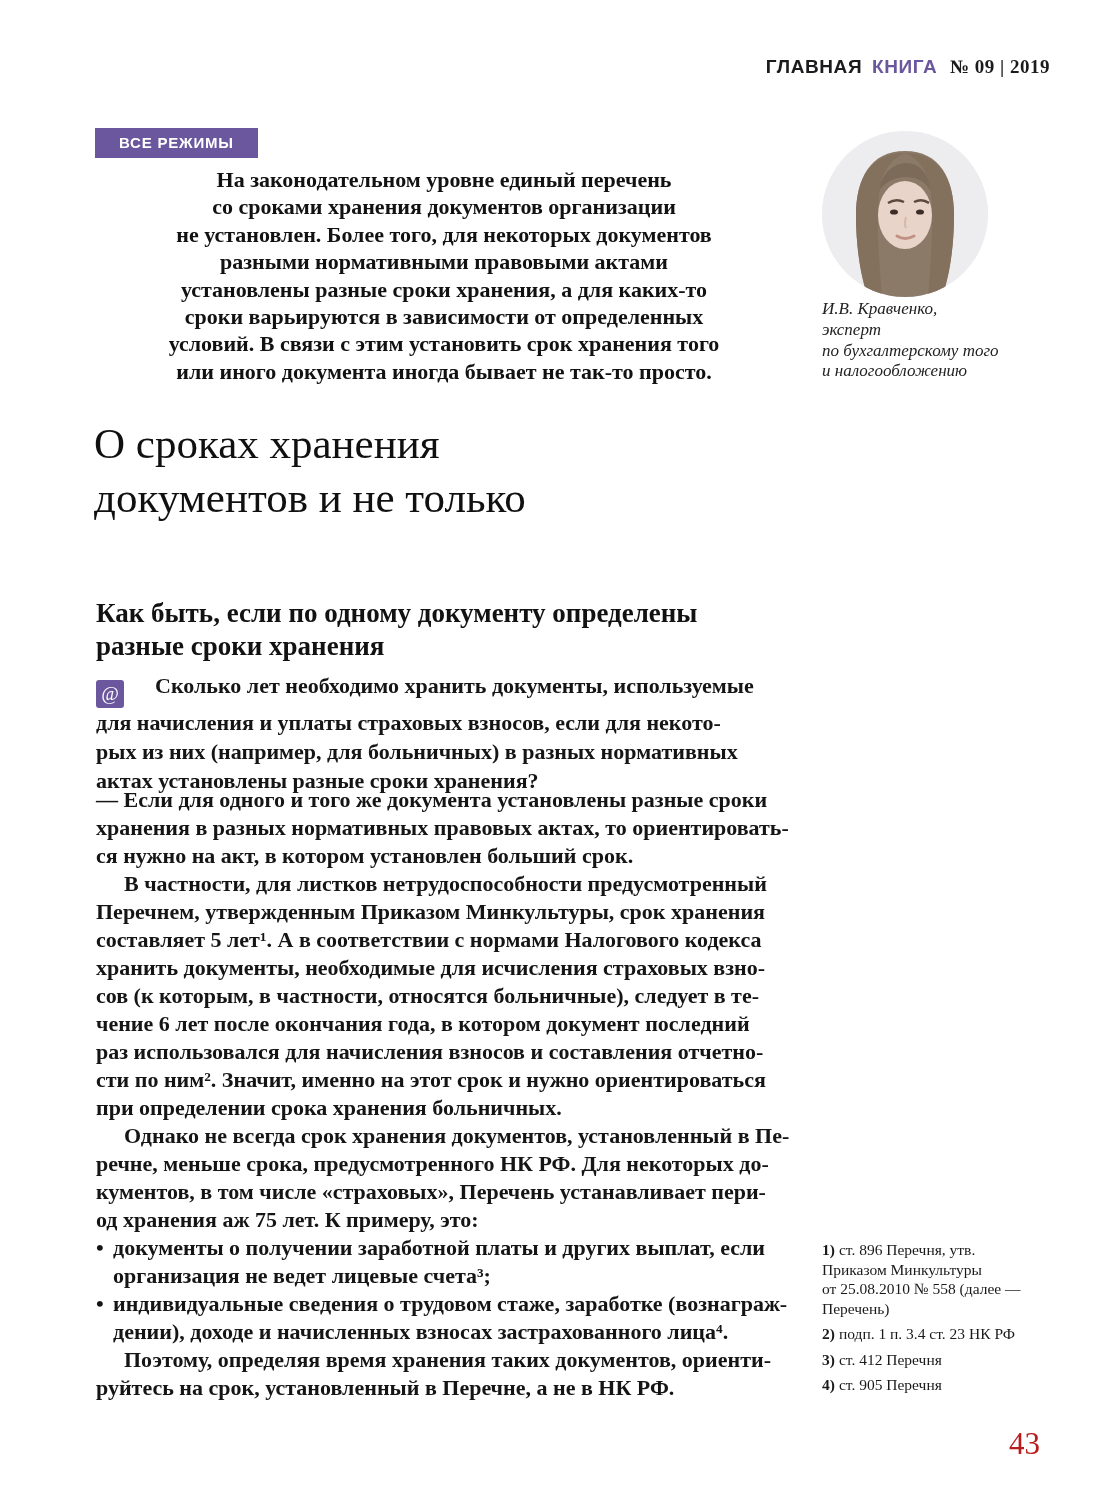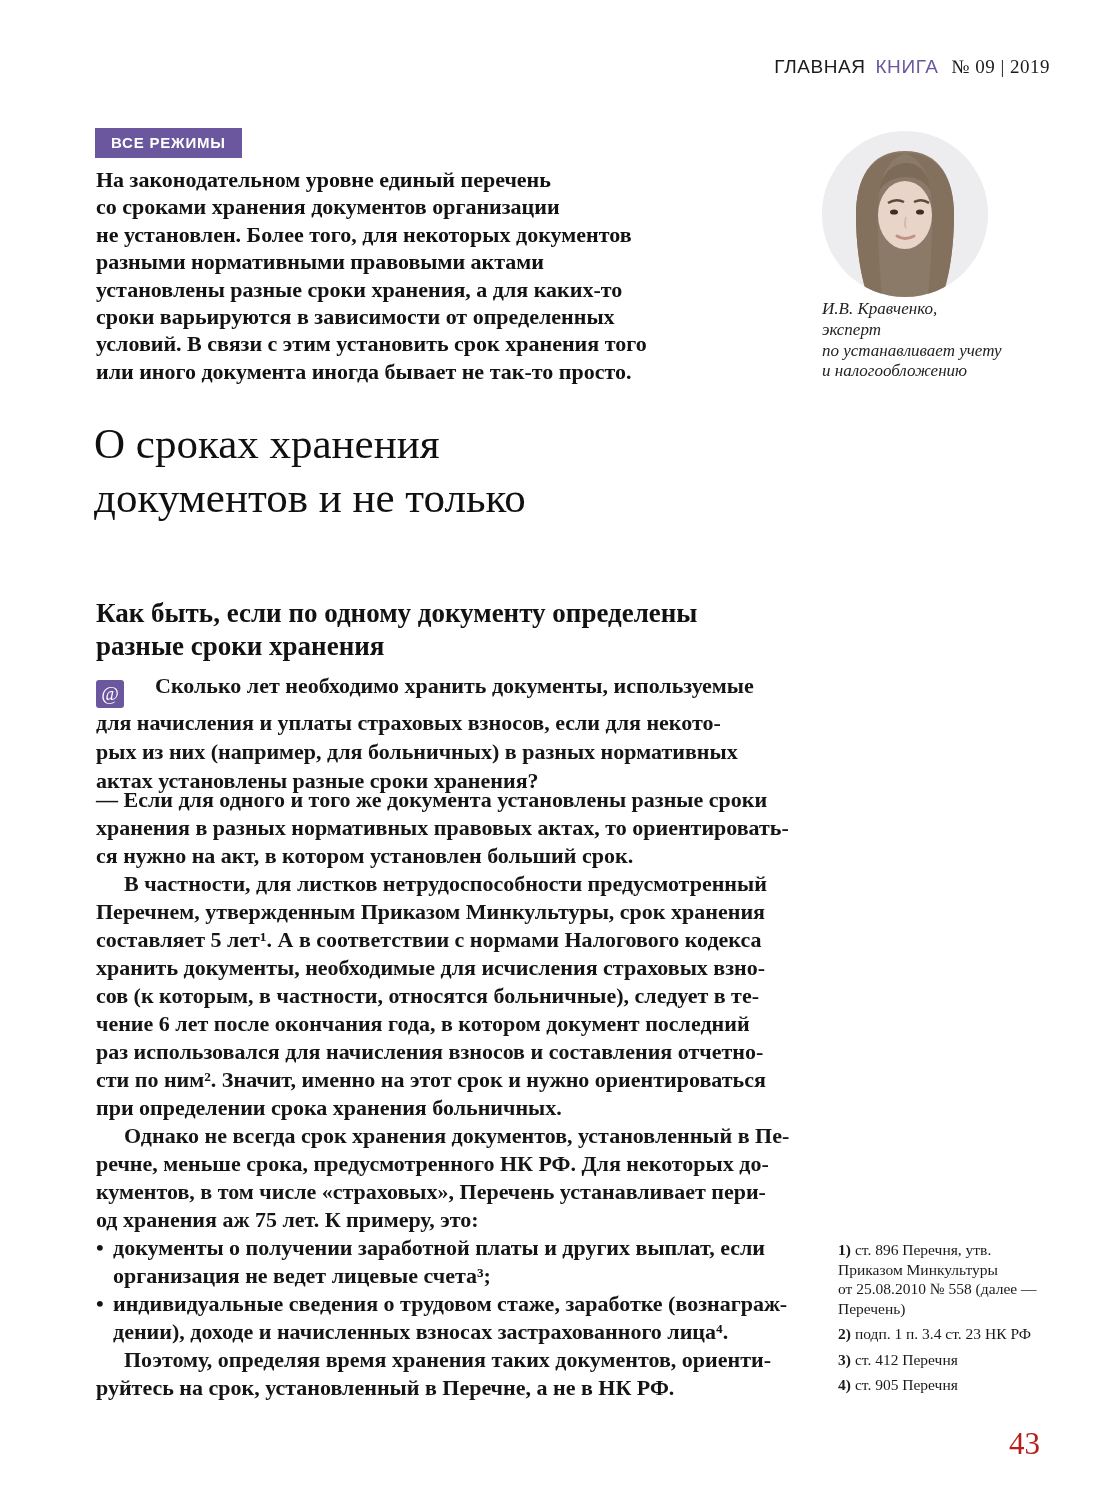--- a/index.html
+++ b/index.html
@@ -7,7 +7,7 @@
         font-family:"Liberation Serif","DejaVu Serif",serif;color:#151515;}
 
   
-  .masthead{position:absolute;top:56px;right:54px;font-size:19px;font-weight:normal;white-space:nowrap;}
+  .masthead{position:absolute;top:56px;right:54px;font-size:19px;font-weight:bold;white-space:nowrap;}
   .brand-black{font-family:"Liberation Sans","DejaVu Sans",sans-serif;color:#1b1b1d;letter-spacing:.6px;}
   .brand-purple{font-family:"Liberation Sans","DejaVu Sans",sans-serif;color:#6a579e;letter-spacing:.6px;margin-left:5px;}
   .issue{font-family:"Liberation Serif","DejaVu Serif",serif;color:#1b1b1d;margin-left:8px;letter-spacing:.5px;}

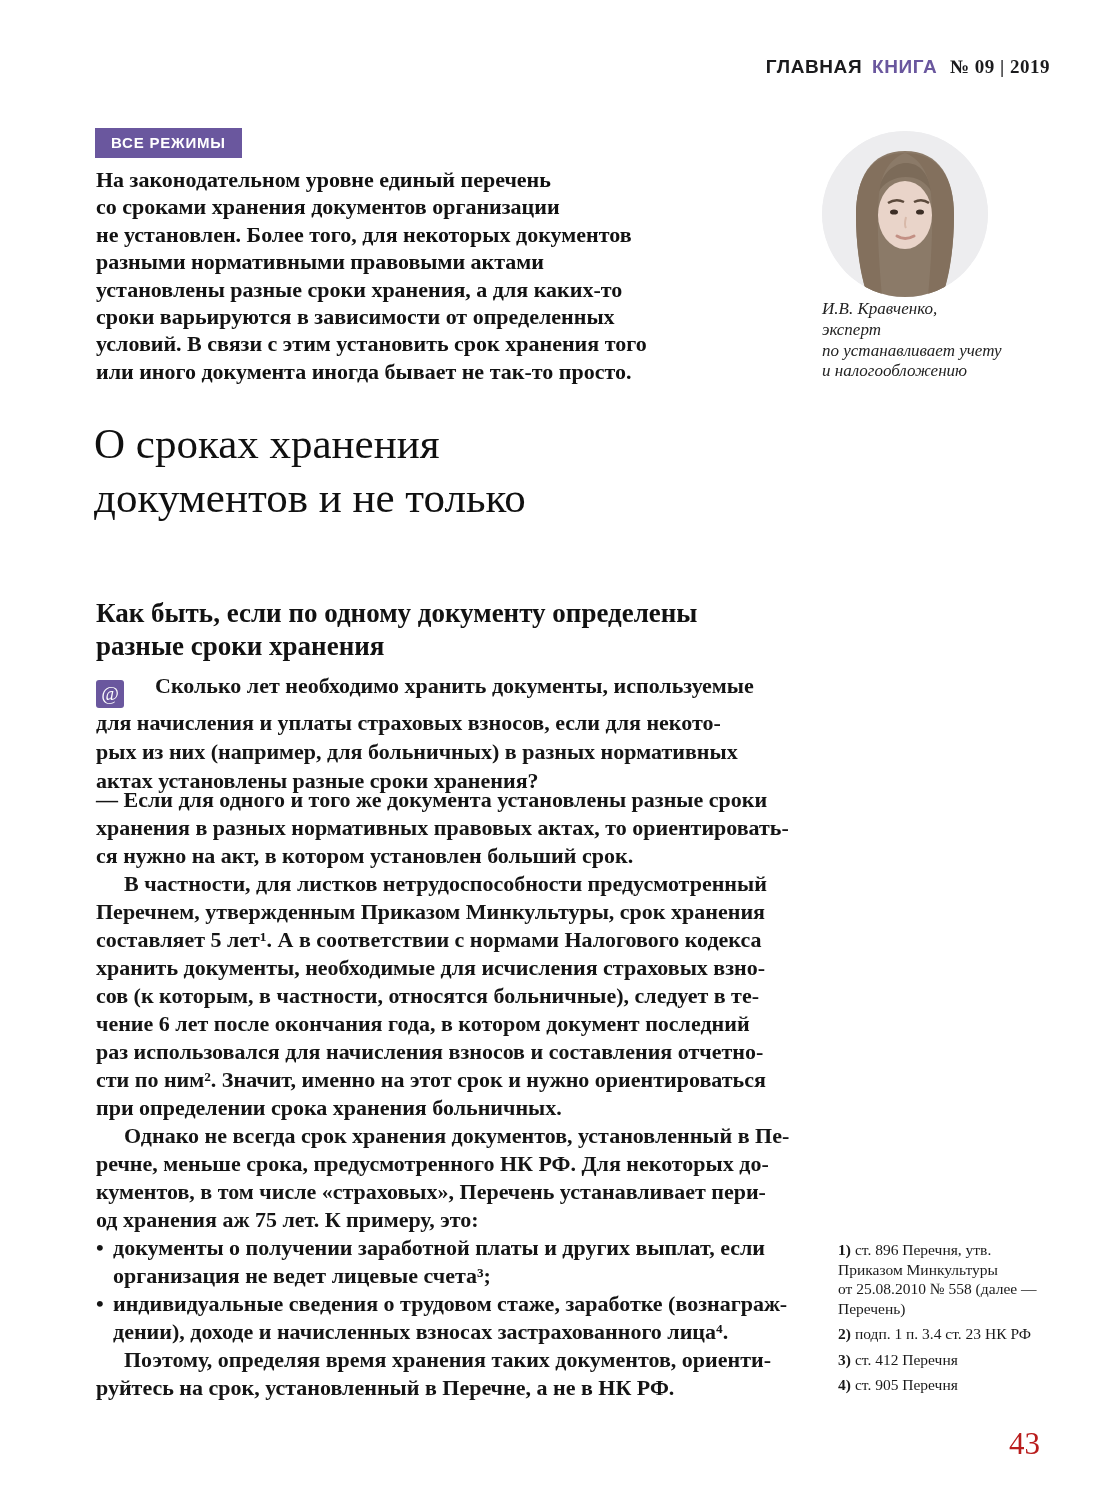--- a/index.html
+++ b/index.html
@@ -13,7 +13,7 @@
   .issue{font-family:"Liberation Serif","DejaVu Serif",serif;color:#1b1b1d;margin-left:8px;letter-spacing:.5px;}
 
   
-  .badge{position:absolute;left:95px;top:128px;height:30px;line-height:30px;padding:0 16px;
+  .badge{position:absolute;left:95px;top:128px;height:30px;line-height:30px;padding:0 24px;
          background:#6a579e;color:#fff;font-family:"Liberation Sans","DejaVu Sans",sans-serif;
          font-weight:bold;font-size:15px;letter-spacing:.8px;}
 

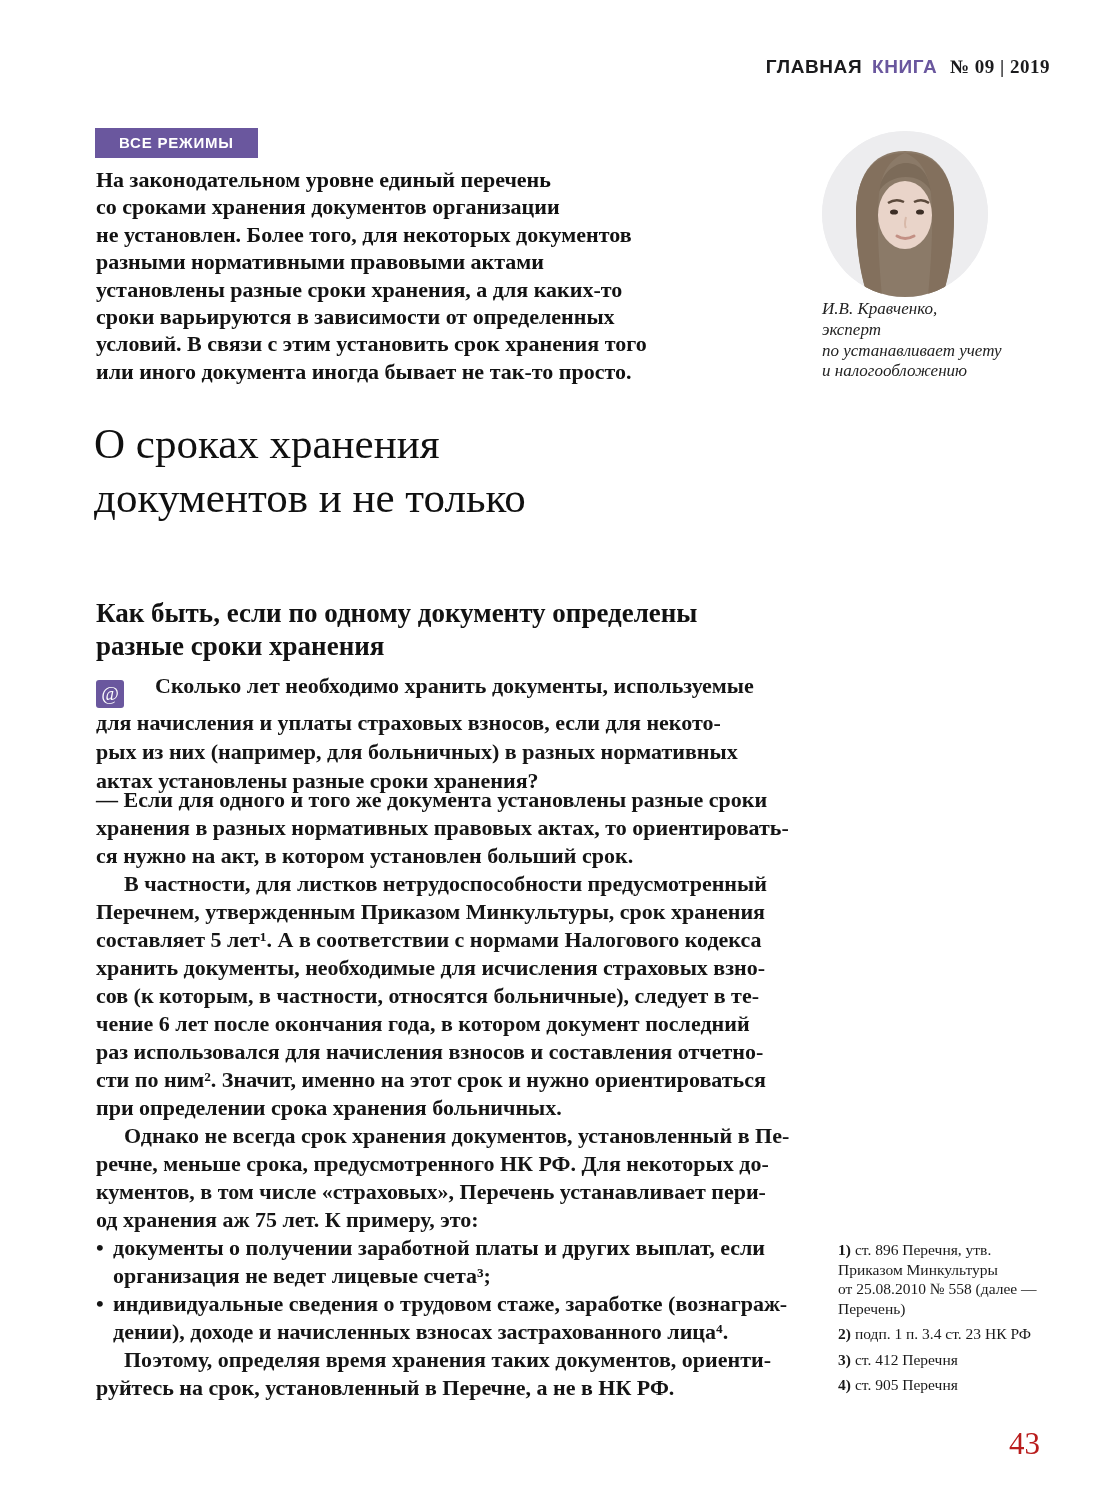--- a/index.html
+++ b/index.html
@@ -19,7 +19,7 @@
 
   
   .lead{position:absolute;left:96px;top:166px;width:696px;margin:0;font-weight:bold;
-        font-size:22px;line-height:27.4px;white-space:pre-line;color:#121212;}
+        font-size:22px;line-height:27.4px;white-space:pre-line;color:#121212;text-align:center;}
 
   
   .avatar{position:absolute;left:822px;top:131px;width:166px;height:166px;border-radius:50%;

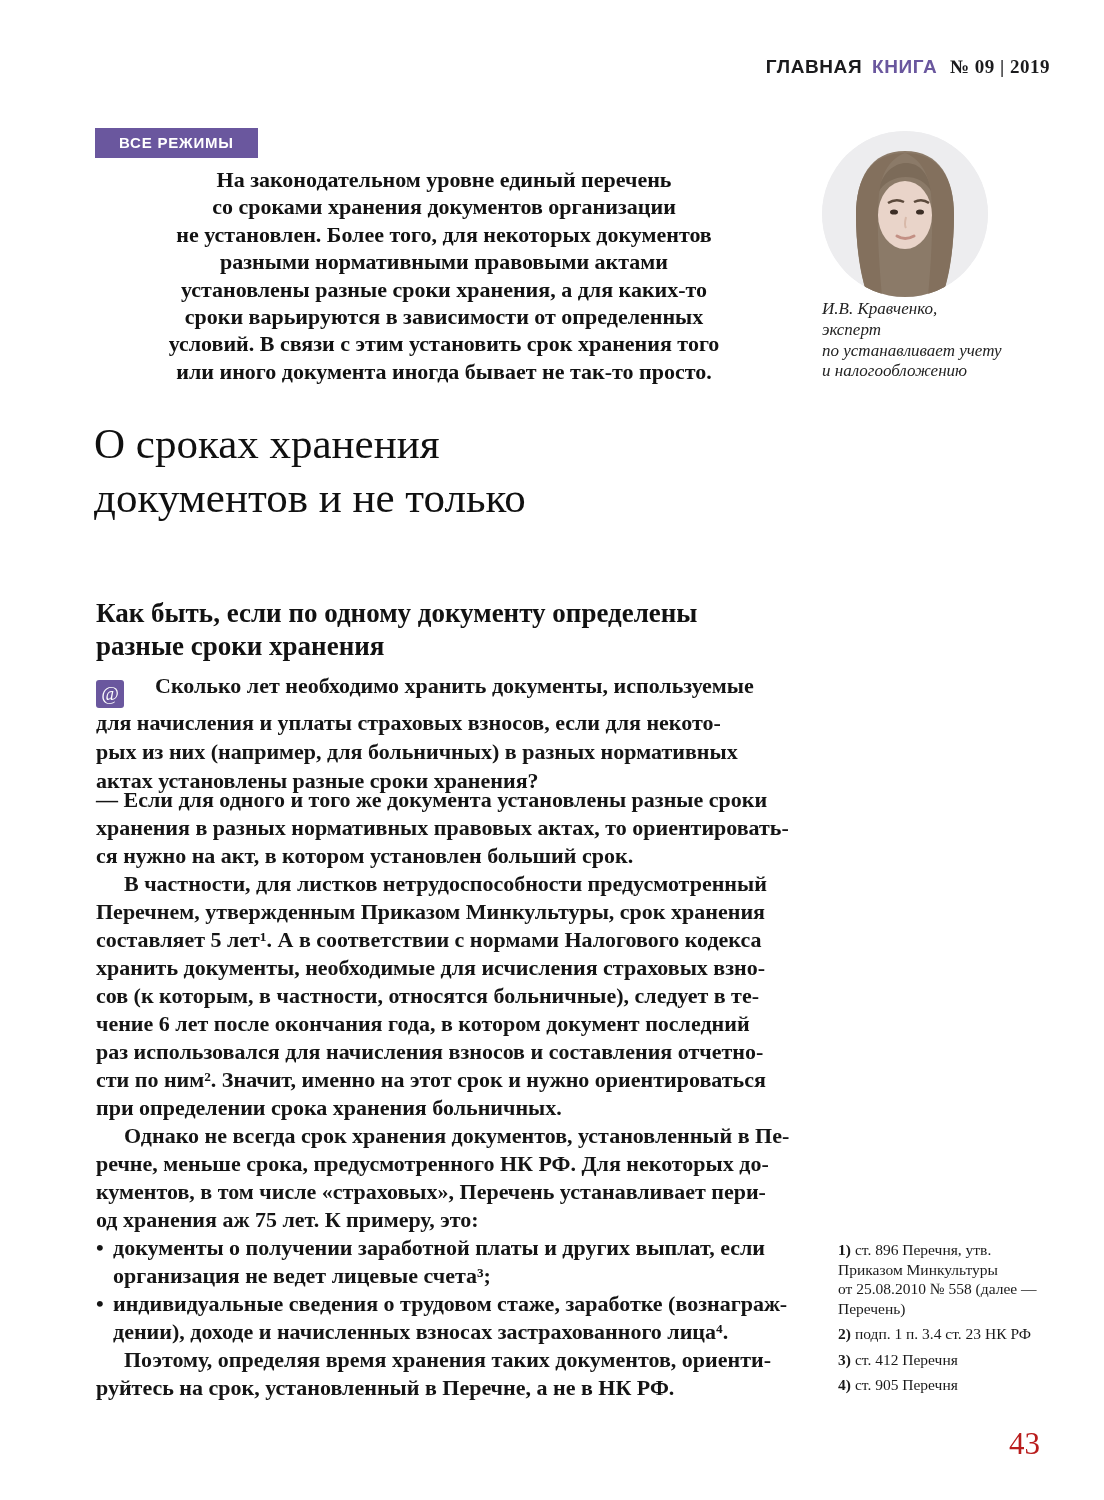--- a/index.html
+++ b/index.html
@@ -102,7 +102,7 @@
 
   <p class="caption">И.В. Кравченко,
 эксперт
-по устанавливает учету
+по бухгалтерскому того
 и налогообложению</p>
 
   <h1 class="title">О сроках хранения

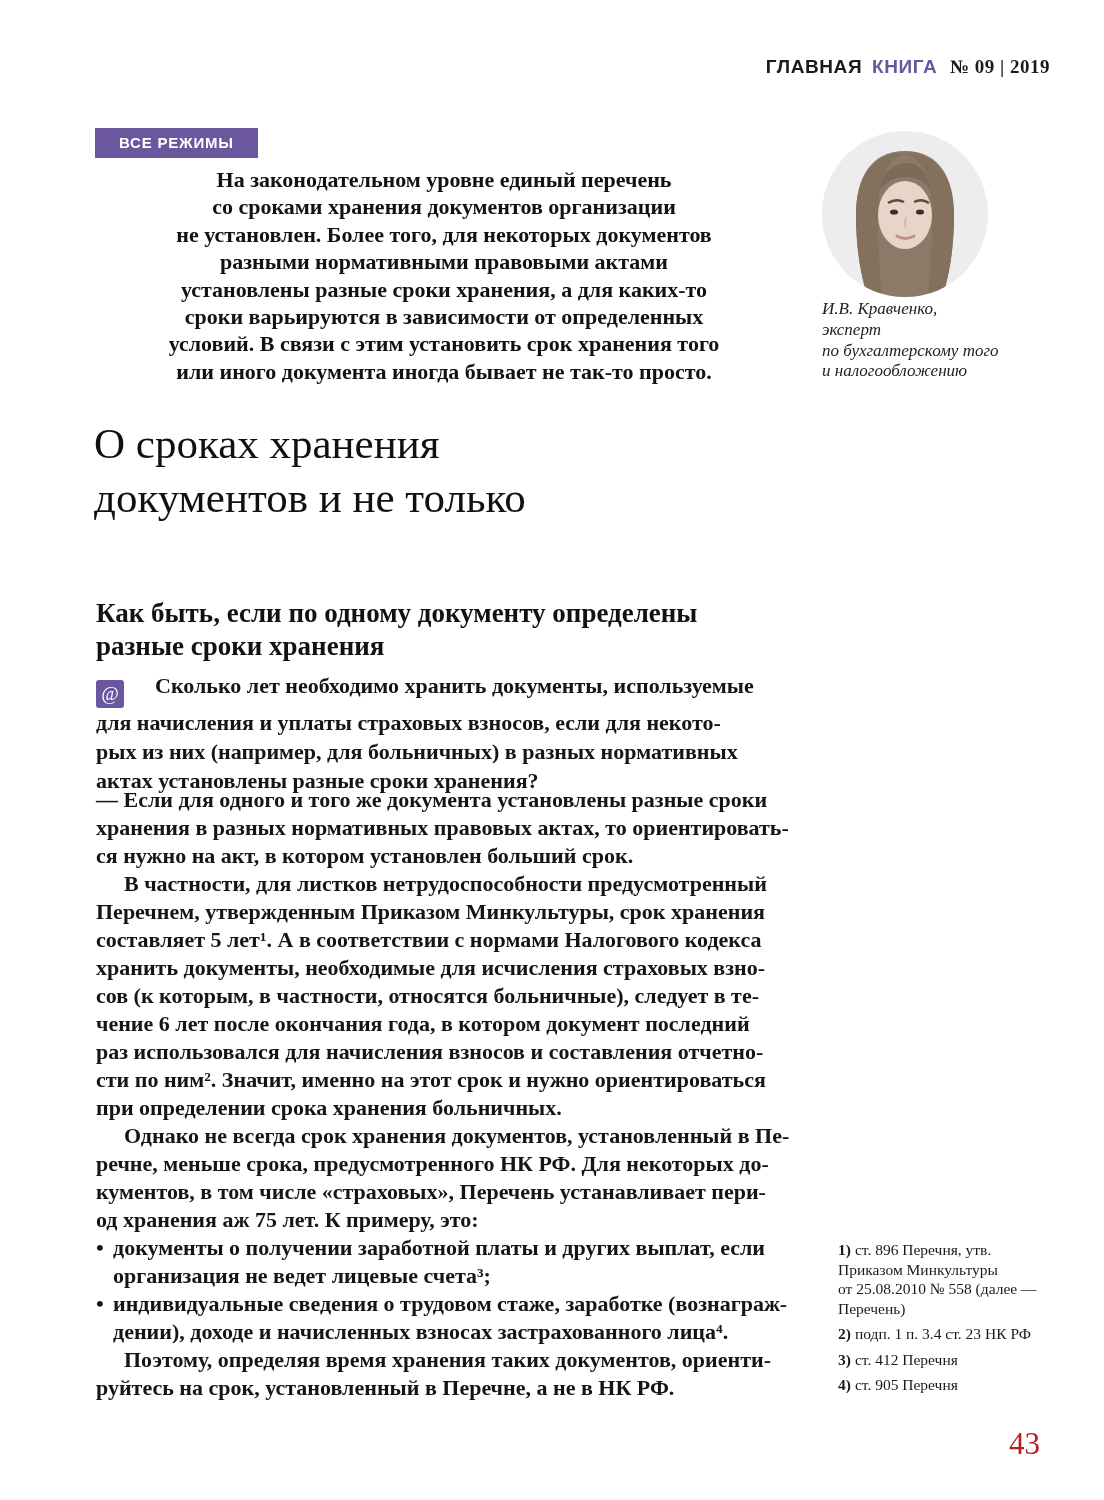--- a/index.html
+++ b/index.html
@@ -54,7 +54,7 @@
   
   .footnotes{position:absolute;left:822px;top:1240px;width:236px;font-size:15.5px;
              line-height:19.5px;color:#1a1a1a;}
-  .fn{margin:0 0 6px 16px;}
+  .fn{margin:0 0 6px 0;}
   .fn b{margin-right:4px;}
   .fn-text{white-space:pre-line;}
 

